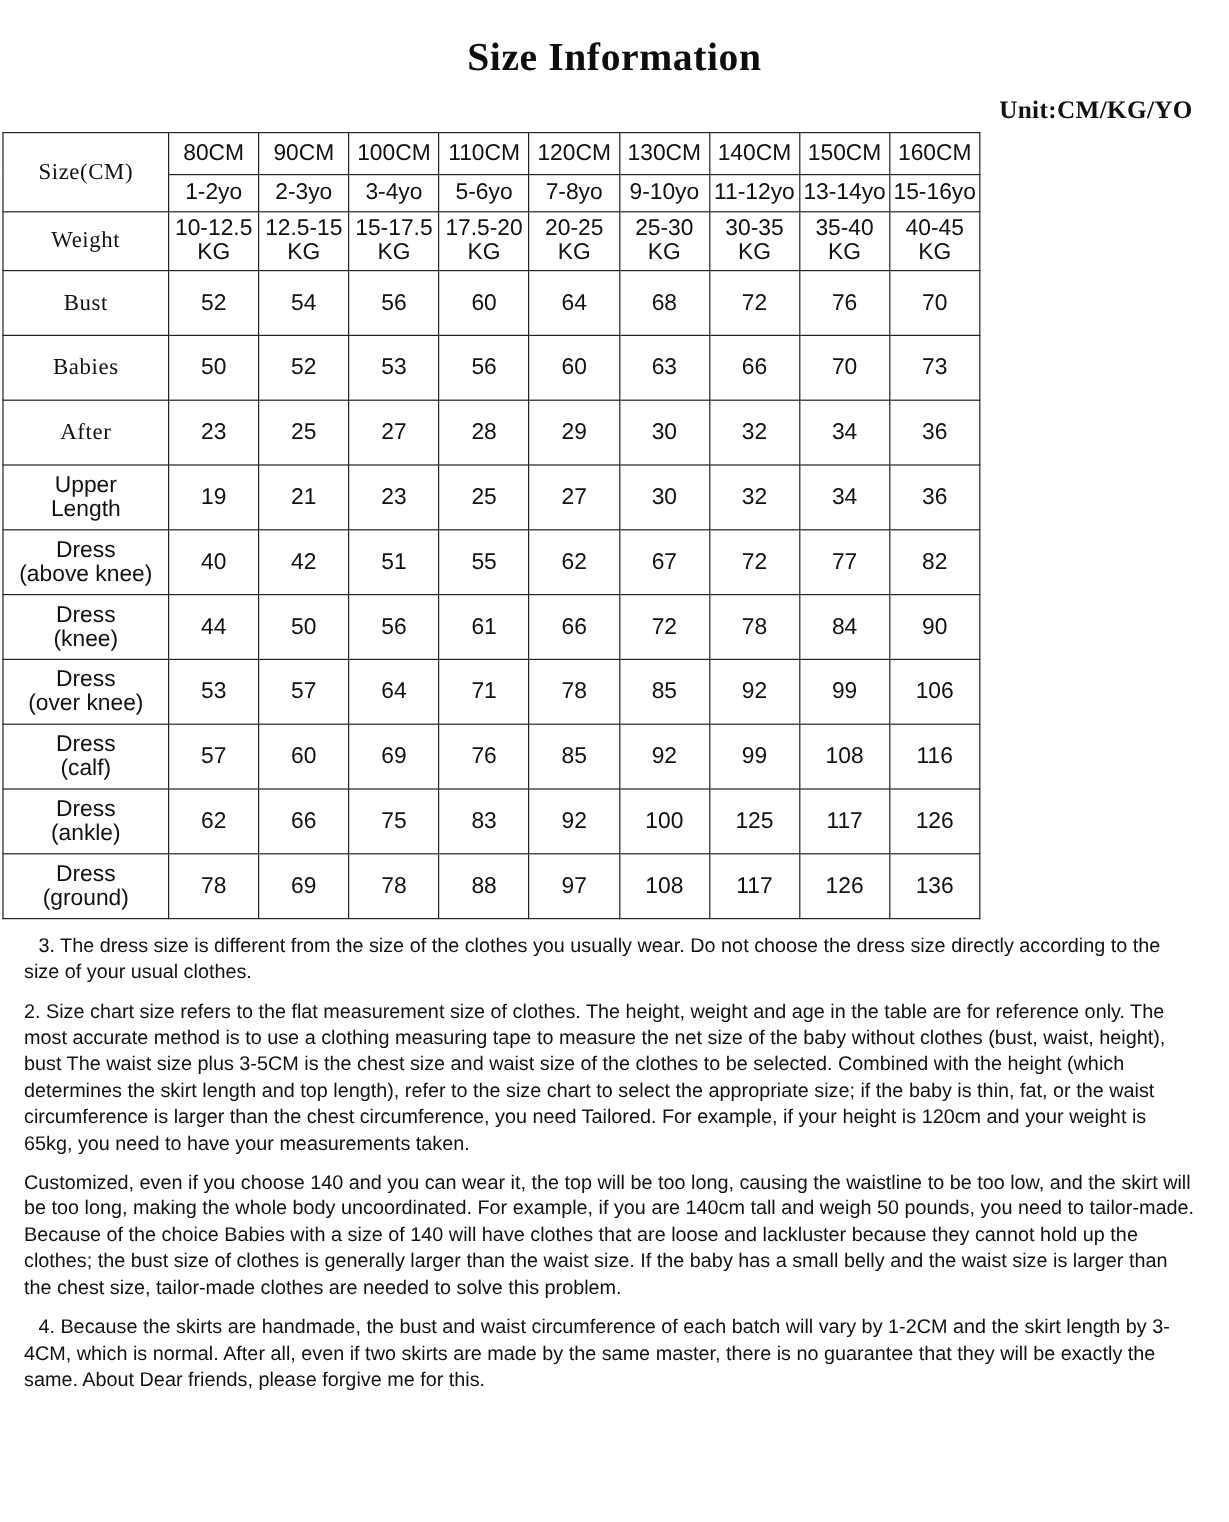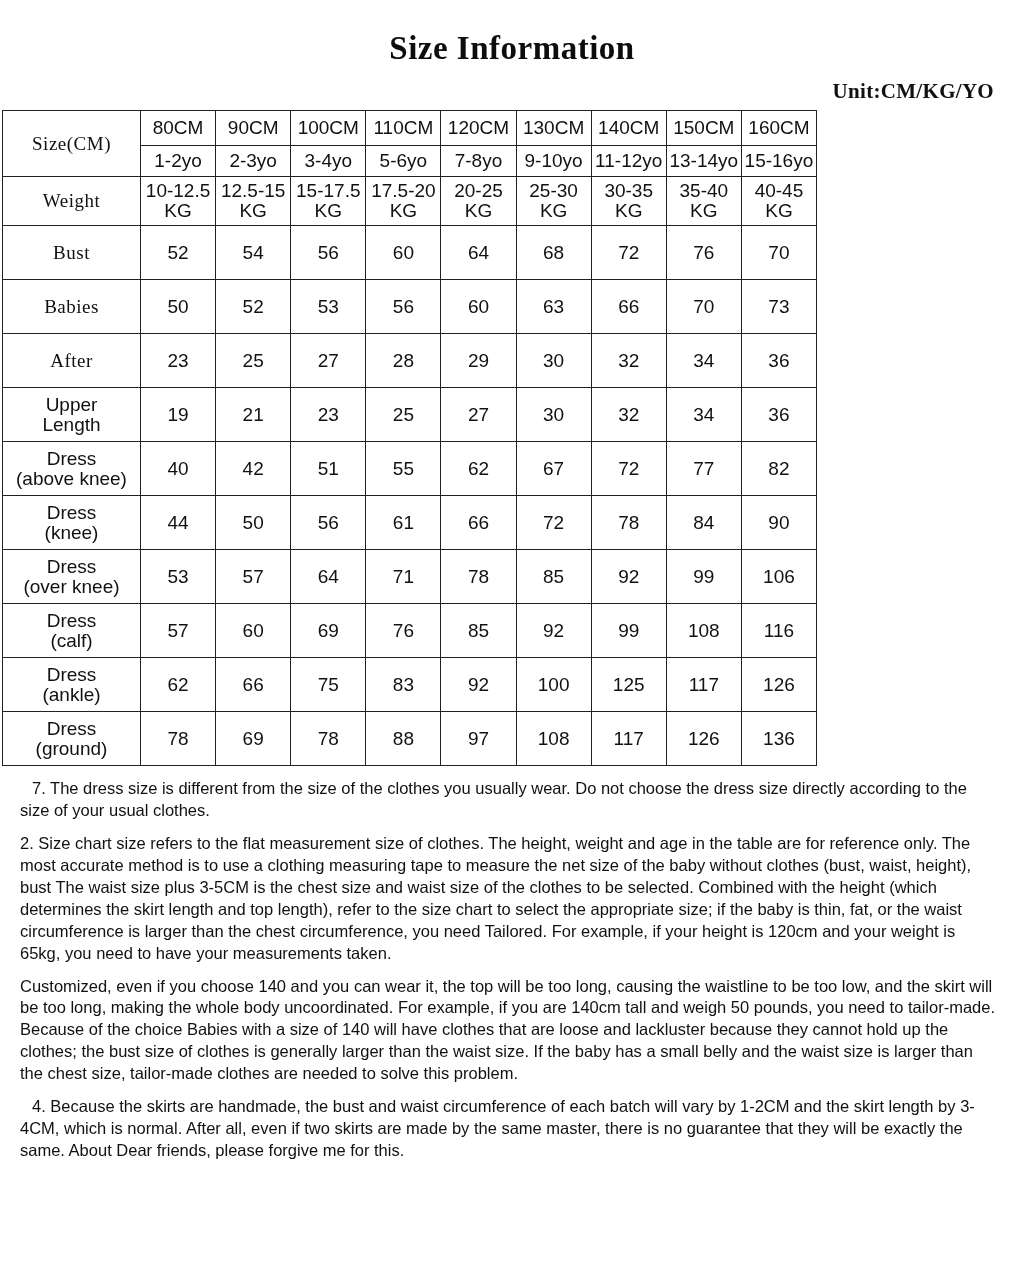--- a/index.html
+++ b/index.html
@@ -287,7 +287,7 @@
   </table>
 
   <div class="notes">
-    <p class="indent">7. The dress size is different from the size of the clothes you usually wear. Do not choose the dress size directly according to the size of your usual clothes.</p>
+    <p class="indent">3. The dress size is different from the size of the clothes you usually wear. Do not choose the dress size directly according to the size of your usual clothes.</p>
     <p>2. Size chart size refers to the flat measurement size of clothes. The height, weight and age in the table are for reference only. The most accurate method is to use a clothing measuring tape to measure the net size of the baby without clothes (bust, waist, height), bust The waist size plus 3-5CM is the chest size and waist size of the clothes to be selected. Combined with the height (which determines the skirt length and top length), refer to the size chart to select the appropriate size; if the baby is thin, fat, or the waist circumference is larger than the chest circumference, you need Tailored. For example, if your height is 120cm and your weight is 65kg, you need to have your measurements taken.</p>
     <p>Customized, even if you choose 140 and you can wear it, the top will be too long, causing the waistline to be too low, and the skirt will be too long, making the whole body uncoordinated. For example, if you are 140cm tall and weigh 50 pounds, you need to tailor-made. Because of the choice Babies with a size of 140 will have clothes that are loose and lackluster because they cannot hold up the clothes; the bust size of clothes is generally larger than the waist size. If the baby has a small belly and the waist size is larger than the chest size, tailor-made clothes are needed to solve this problem.</p>
     <p class="indent">4. Because the skirts are handmade, the bust and waist circumference of each batch will vary by 1-2CM and the skirt length by 3-4CM, which is normal. After all, even if two skirts are made by the same master, there is no guarantee that they will be exactly the same. About Dear friends, please forgive me for this.</p>

